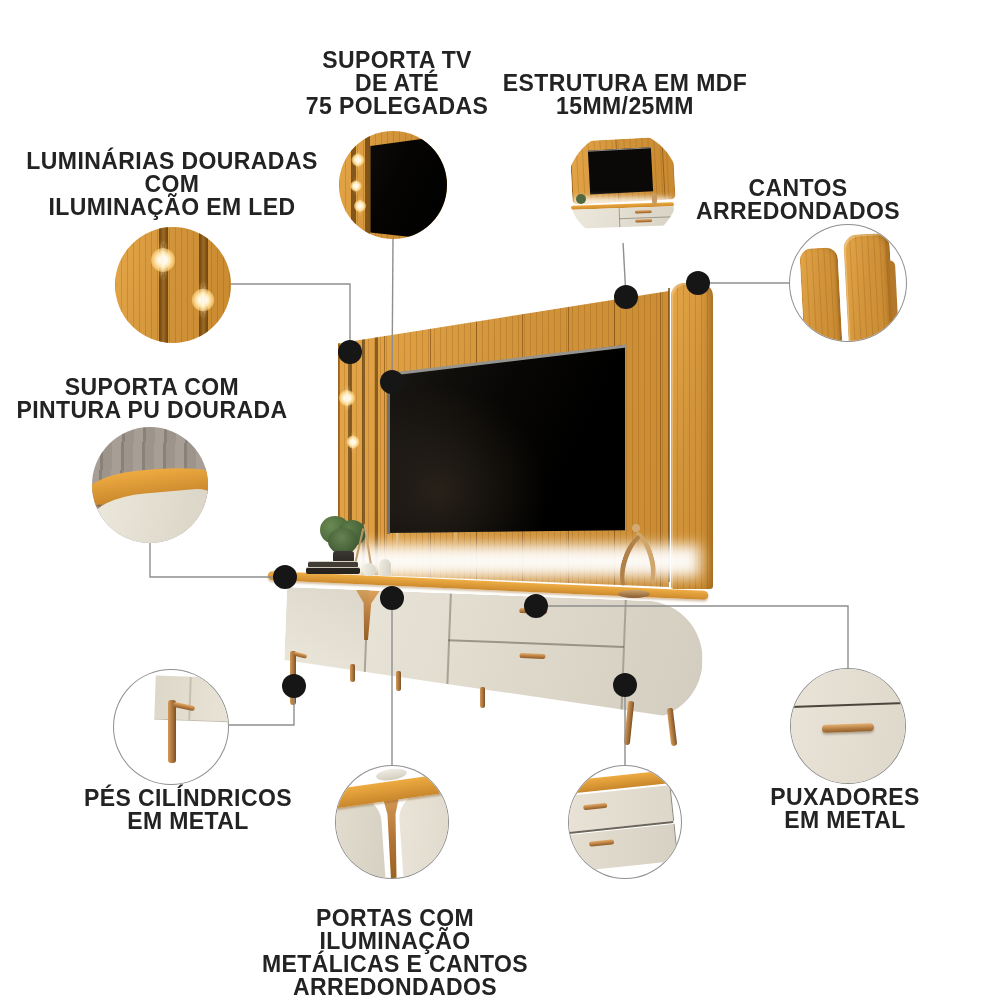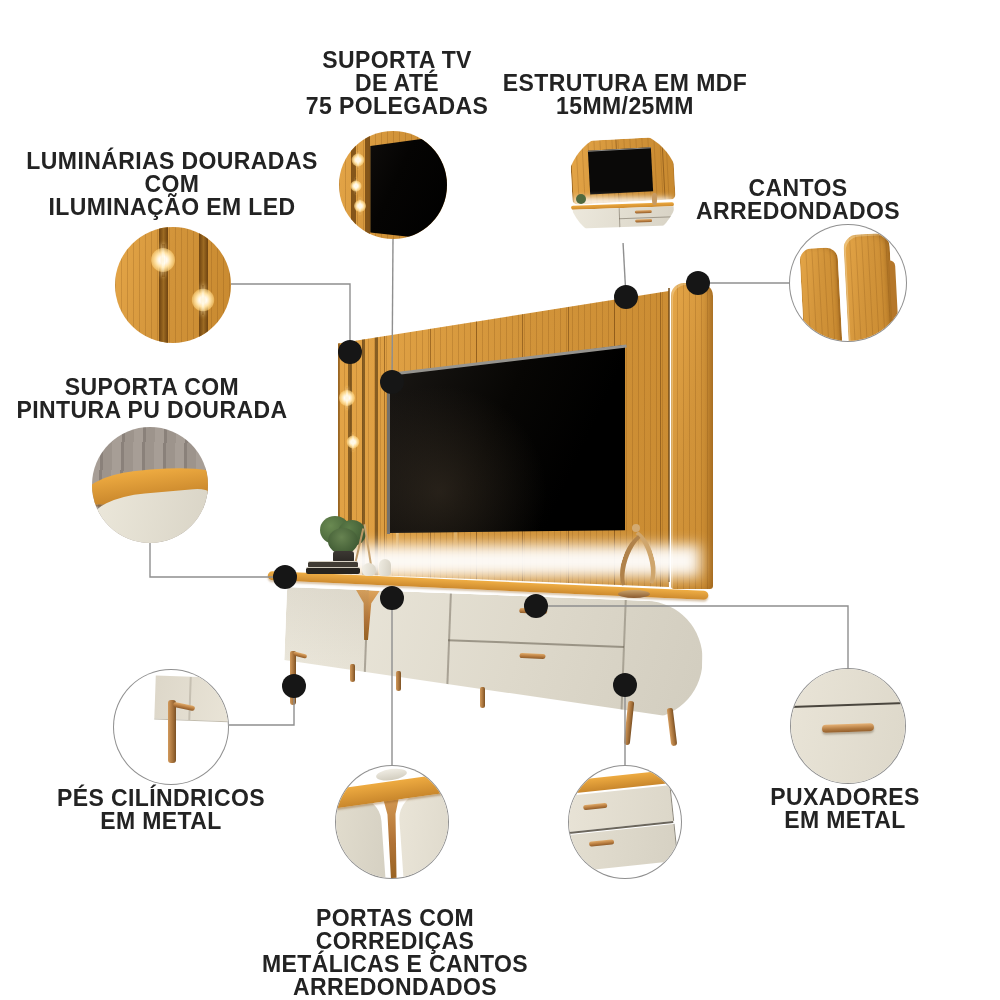--- a/index.html
+++ b/index.html
@@ -295,7 +295,7 @@
     <div>PINTURA PU DOURADA</div>
   </div>
 
-  <div class="label" style="left:161px;top:787px;">
+  <div class="label" style="left:188px;top:787px;">
     <div>PÉS CILÍNDRICOS</div>
     <div>EM METAL</div>
   </div>

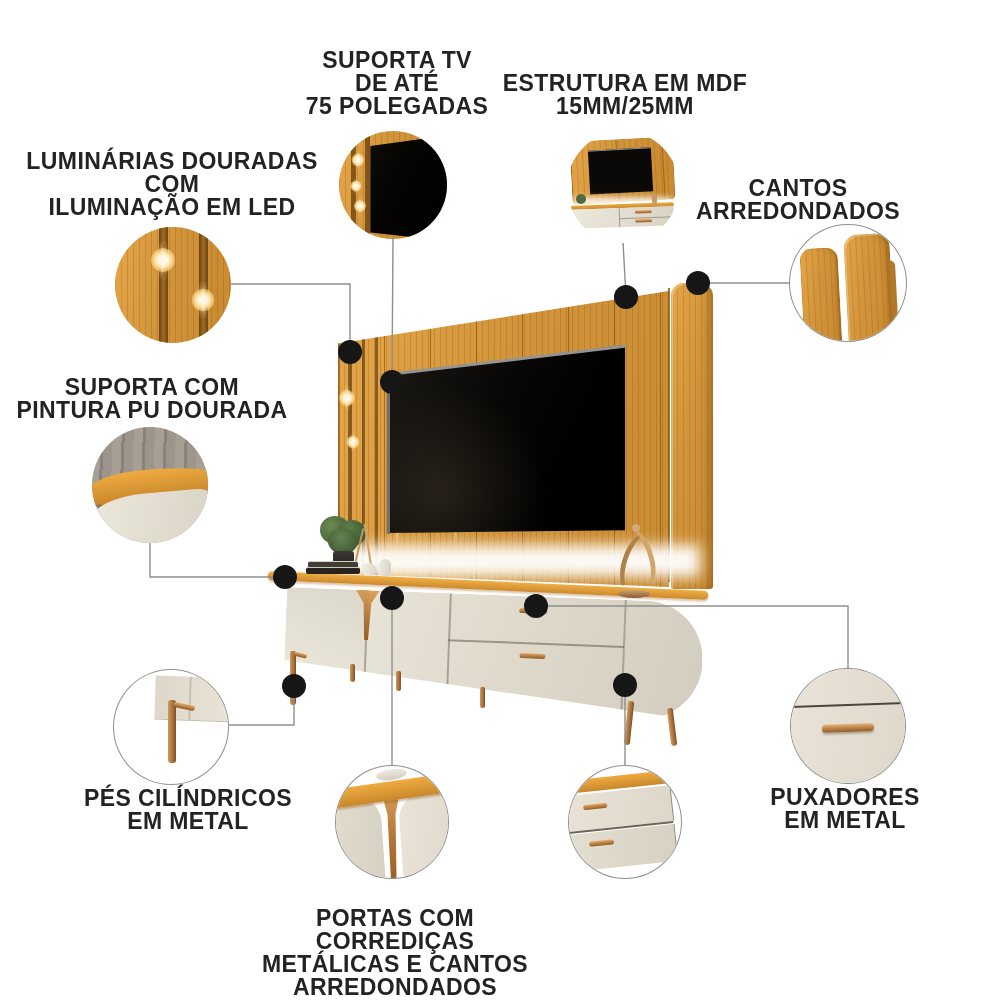--- a/index.html
+++ b/index.html
@@ -302,7 +302,7 @@
 
   <div class="label" style="left:395px;top:881px;margin-top:26px;">
     <div>PORTAS COM</div>
-    <div>CORREDIÇAS</div>
+    <div>ILUMINAÇÃO</div>
     <div>METÁLICAS E CANTOS</div>
     <div>ARREDONDADOS</div>
   </div>

